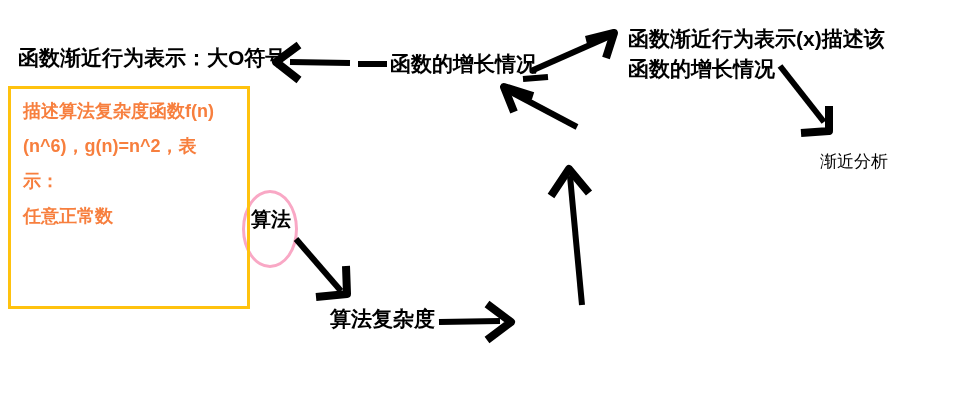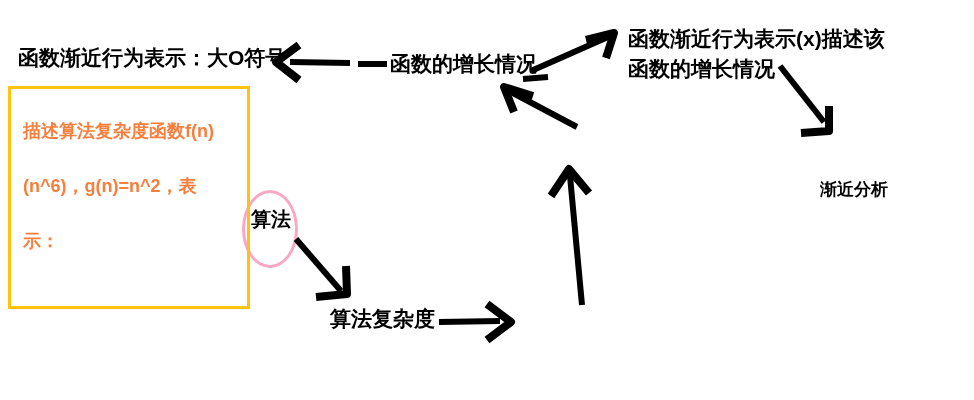--- a/index.html
+++ b/index.html
@@ -18,7 +18,7 @@
     color:#F77F3E;font-weight:700;font-size:18px;line-height:35px;
     padding:5px 0 0 12px;white-space:nowrap;
   }
-  #note-box span{display:block;margin-top:20px;}
+  #note-box span{display:block;}
   #algorithm-oval{
     position:absolute;left:242px;top:190px;width:50px;height:72px;
     border:3px solid #F9A8C5;border-radius:50%;

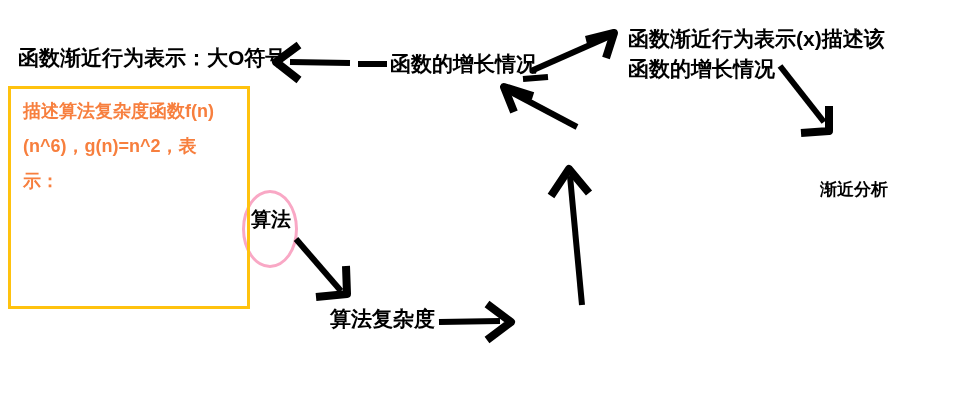--- a/index.html
+++ b/index.html
@@ -9,7 +9,7 @@
     color:#000;overflow:hidden;
   }
   .node{position:absolute;font-weight:700;font-size:21px;white-space:nowrap;line-height:1.1;}
-  .regular{font-weight:700;font-size:17px;margin-top:28px;}
+  .regular{font-weight:400;font-size:17px;}
   .two-line{line-height:30px;}
   #calc-method{font-size:22px;}
   #note-box{

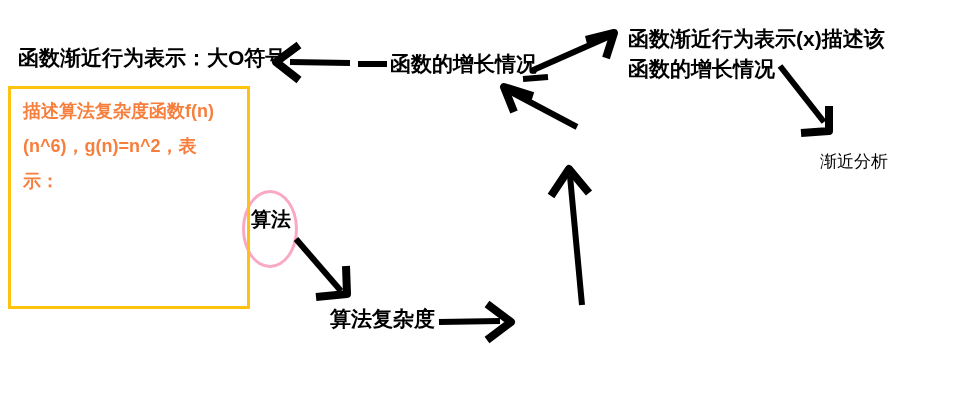--- a/index.html
+++ b/index.html
@@ -54,6 +54,7 @@
     <span>描述算法复杂度函数f(n)</span>
     <span>(n^6)，g(n)=n^2，表</span>
     <span>示：</span>
+    <span>任意正常数</span>
   </div>
 
   <svg id="arrow-layer" width="974" height="400" viewBox="0 0 974 400">

